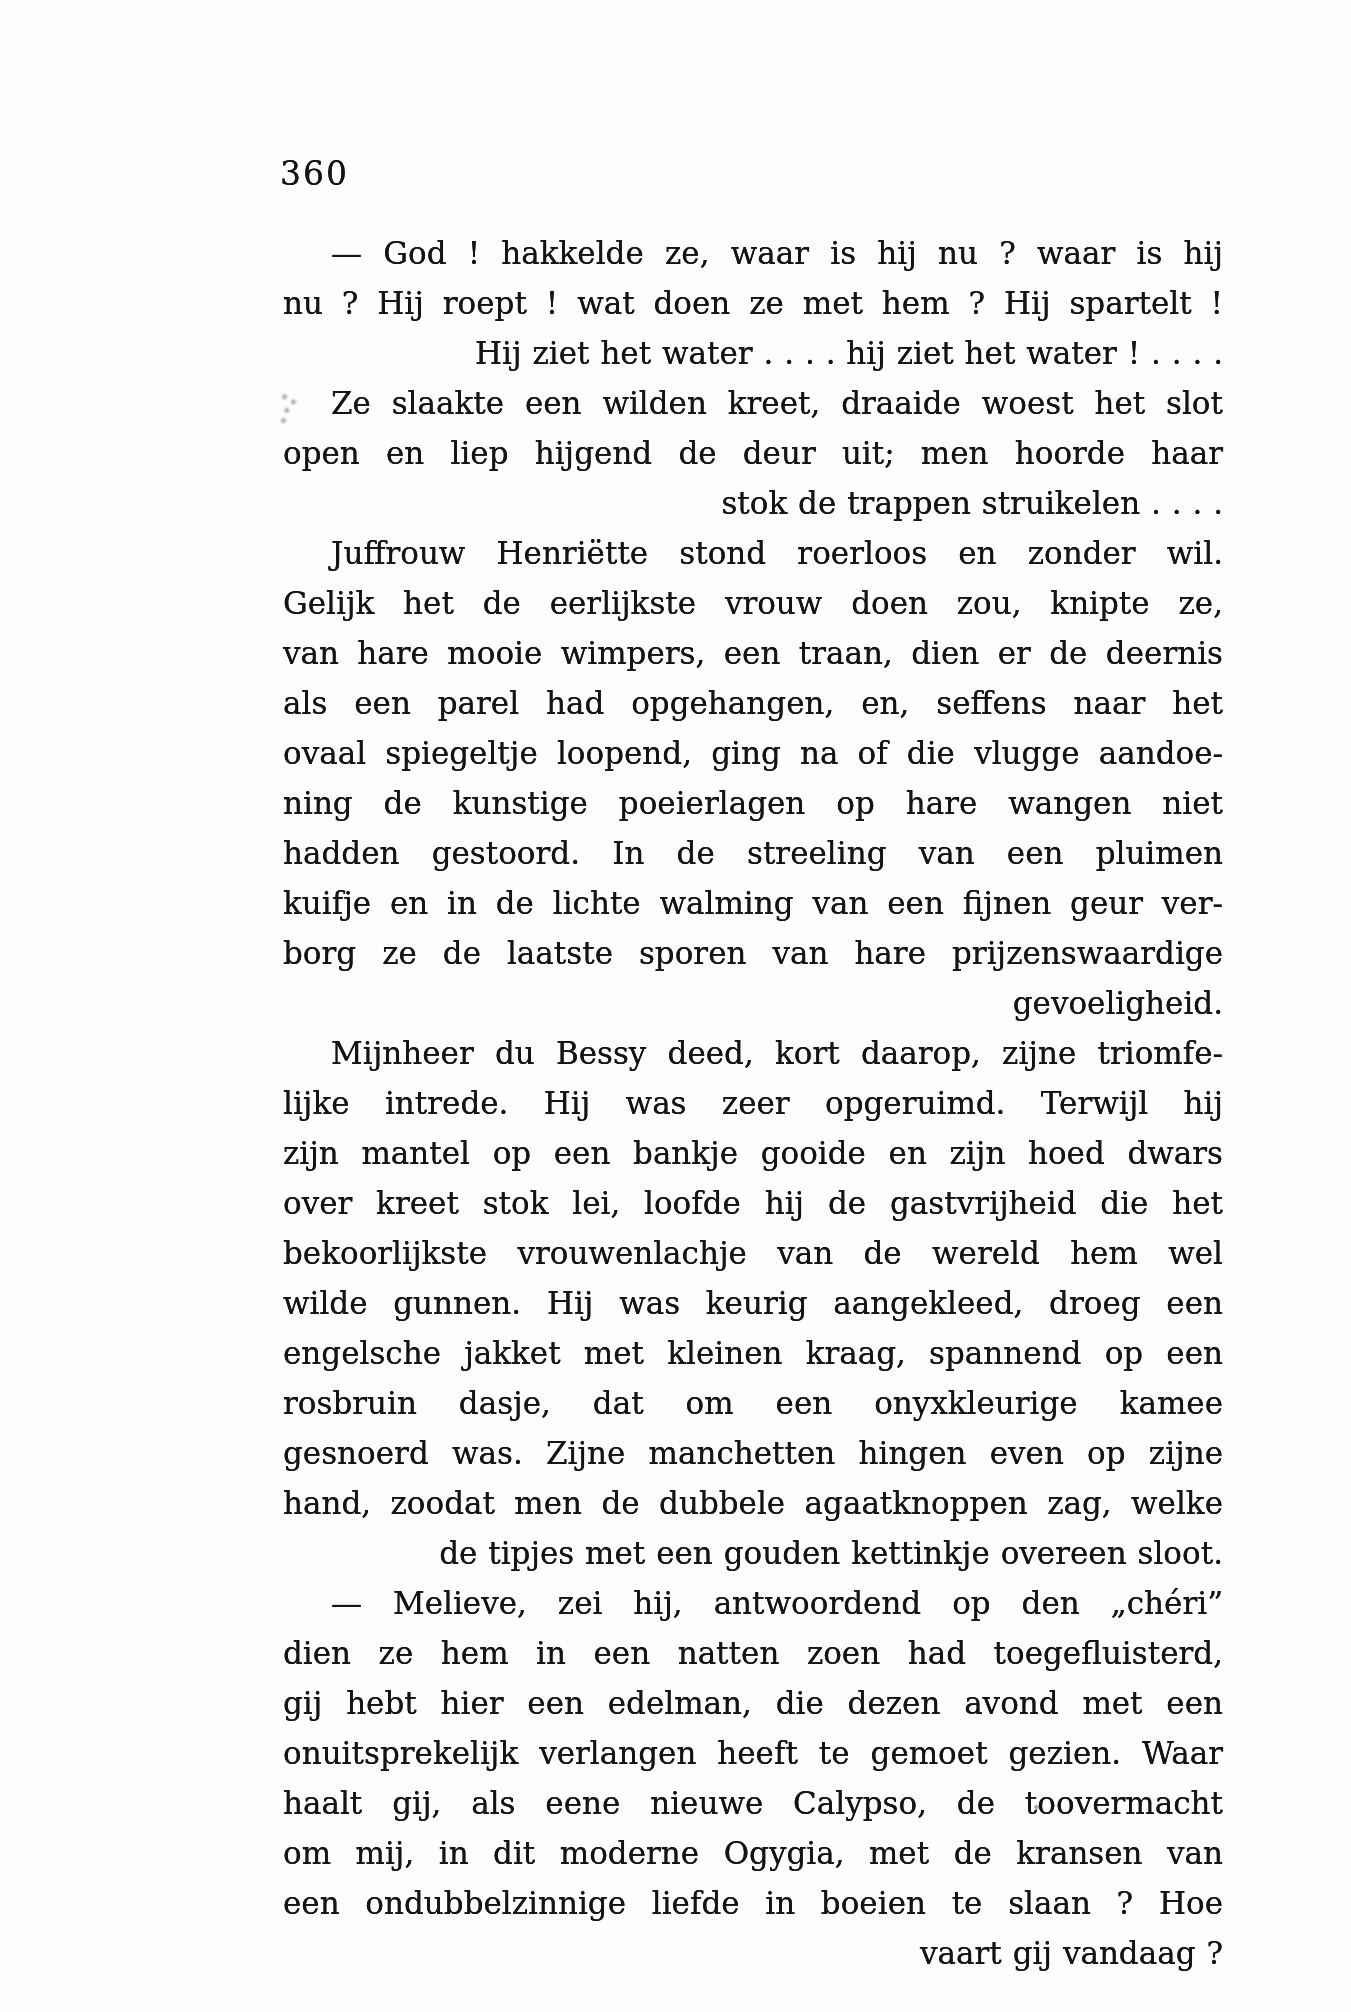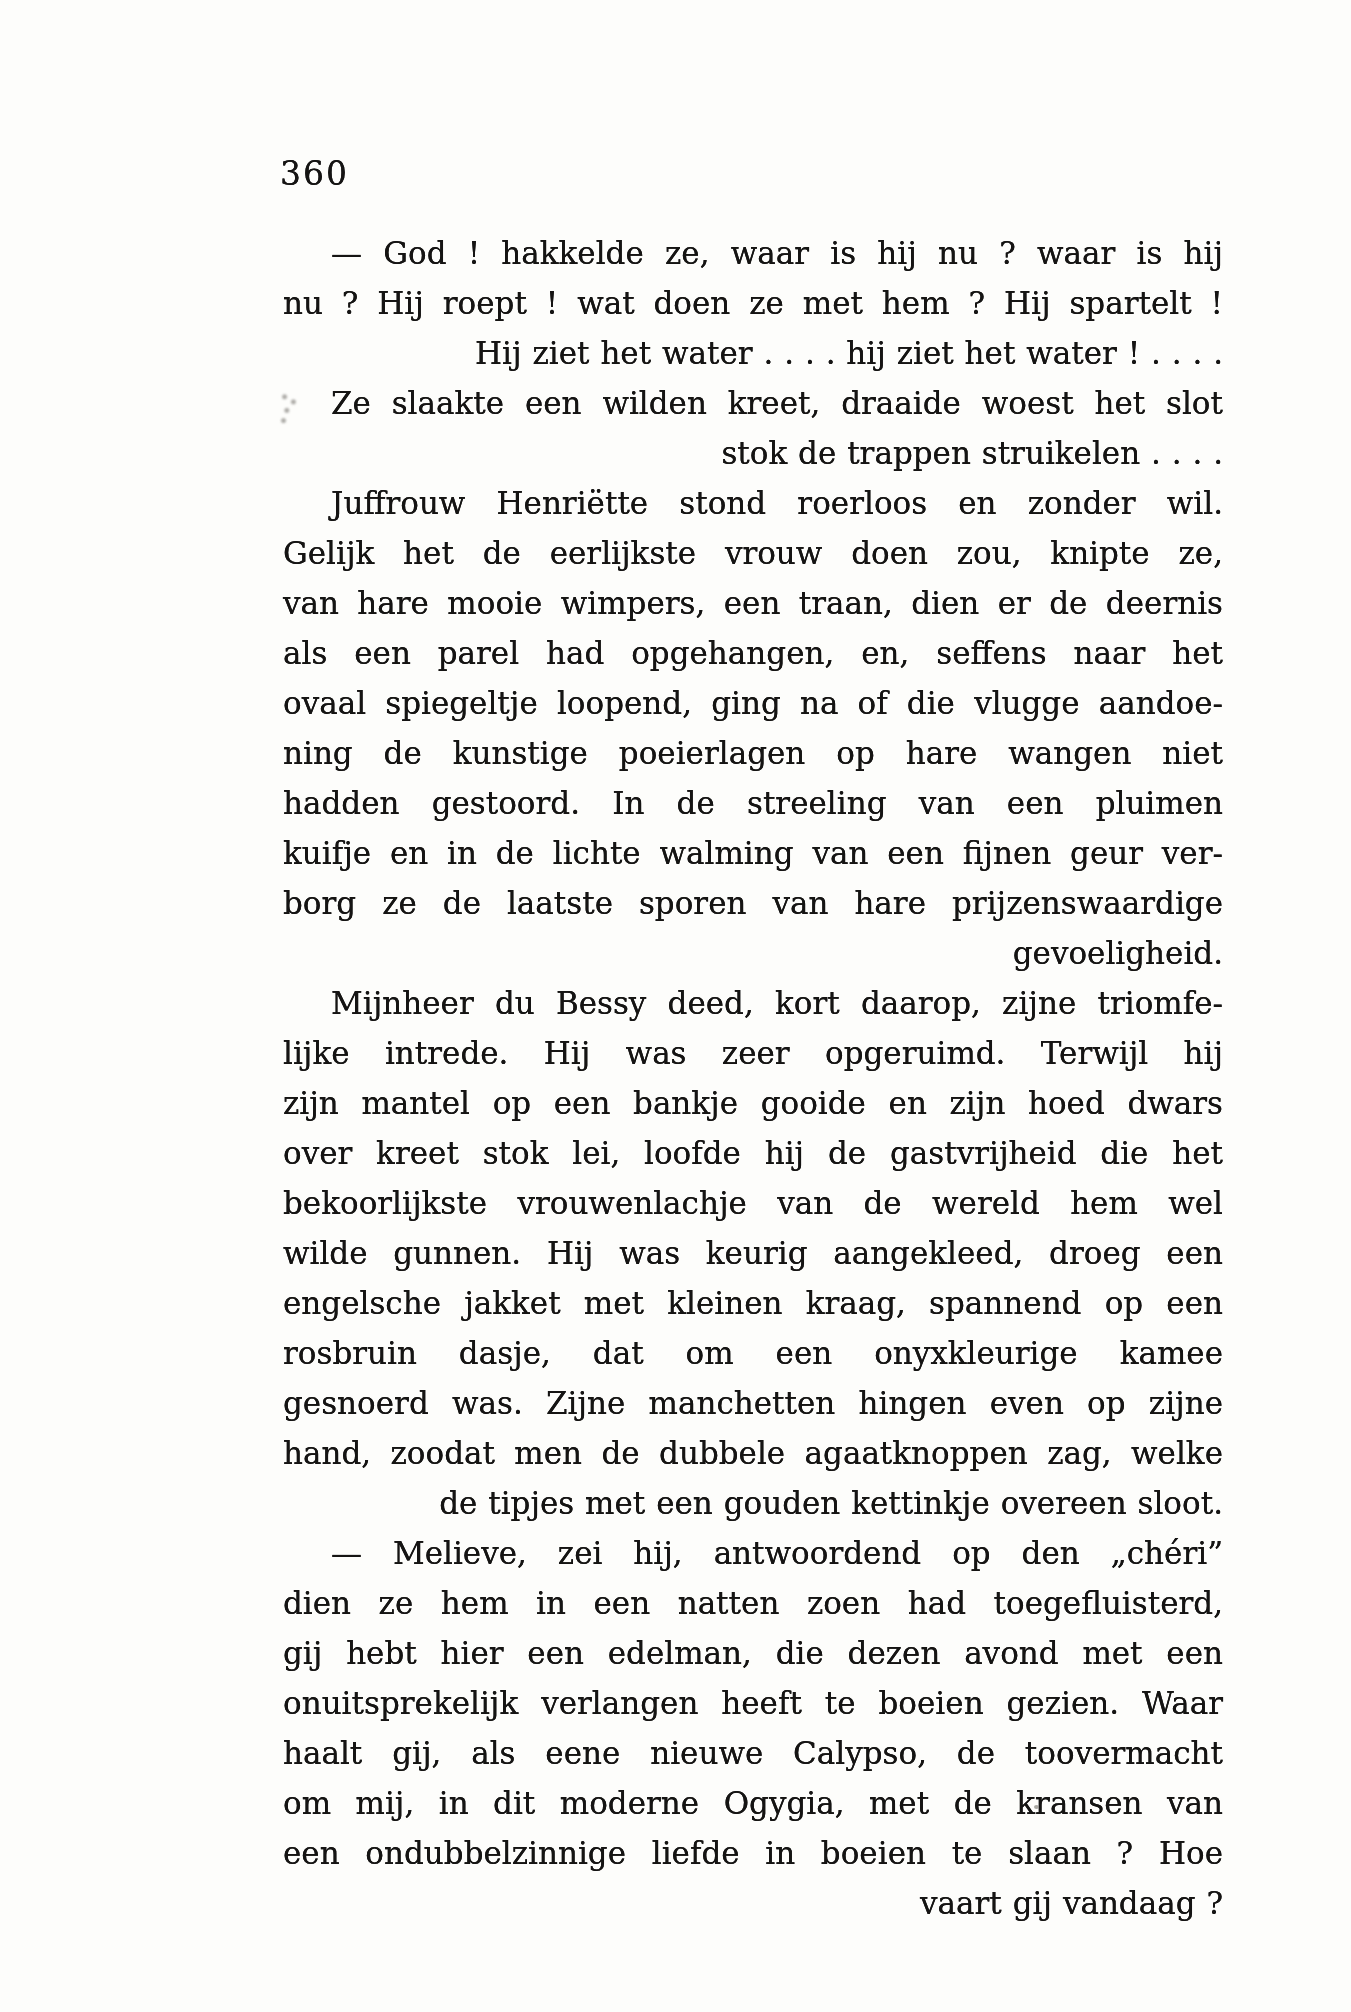--- a/index.html
+++ b/index.html
@@ -74,6 +74,7 @@
       <div class="line just">nu ? Hij roept ! wat doen ze met hem ? Hij spartelt !</div>
       <div class="line">Hij ziet het water . . . .  hij ziet het water ! . . . .</div>
       <div class="line indent just">Ze slaakte een wilden kreet, draaide woest het slot</div>
+      <div class="line just">open en liep hijgend de deur uit; men hoorde haar</div>
       <div class="line">stok de trappen struikelen . . . .</div>
       <div class="line indent just">Juffrouw Henriëtte stond roerloos en zonder wil.</div>
       <div class="line just">Gelijk het de eerlijkste vrouw doen zou, knipte ze,</div>

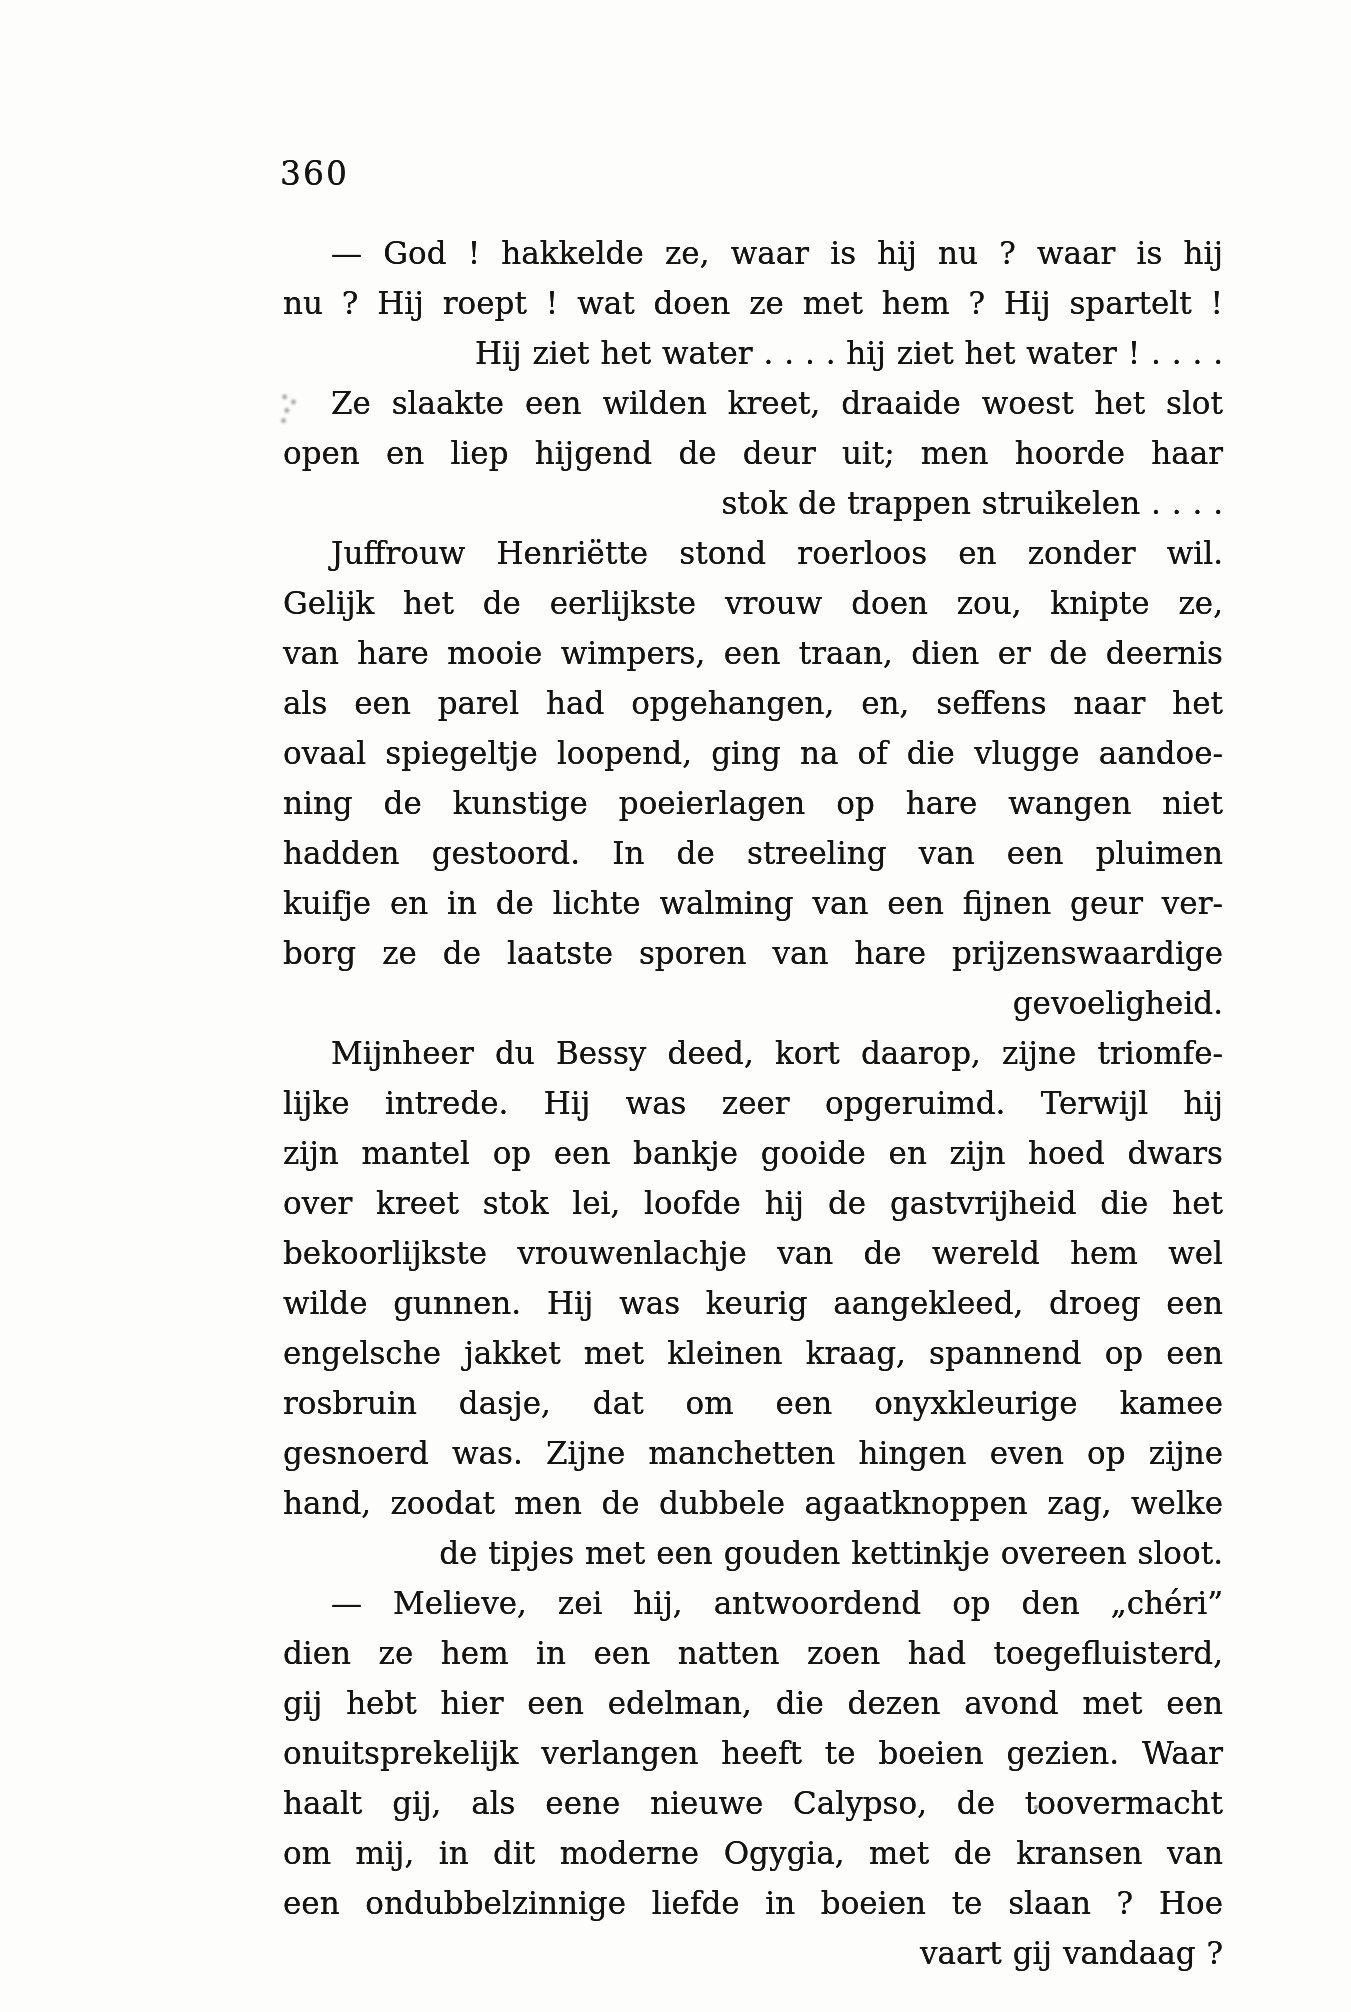--- a/index.html
+++ b/index.html
@@ -100,7 +100,7 @@
       <div class="line indent just">— Melieve, zei hij, antwoordend op den „chéri”</div>
       <div class="line just">dien ze hem in een natten zoen had toegefluisterd,</div>
       <div class="line just">gij hebt hier een edelman, die dezen avond met een</div>
-      <div class="line just">onuitsprekelijk verlangen heeft te boeien gezien. Waar</div>
+      <div class="line just">onuitsprekelijk verlangen heeft te gemoet gezien. Waar</div>
       <div class="line just">haalt gij, als eene nieuwe Calypso, de toovermacht</div>
       <div class="line just">om mij, in dit moderne Ogygia, met de kransen van</div>
       <div class="line just">een ondubbelzinnige liefde in boeien te slaan ? Hoe</div>

